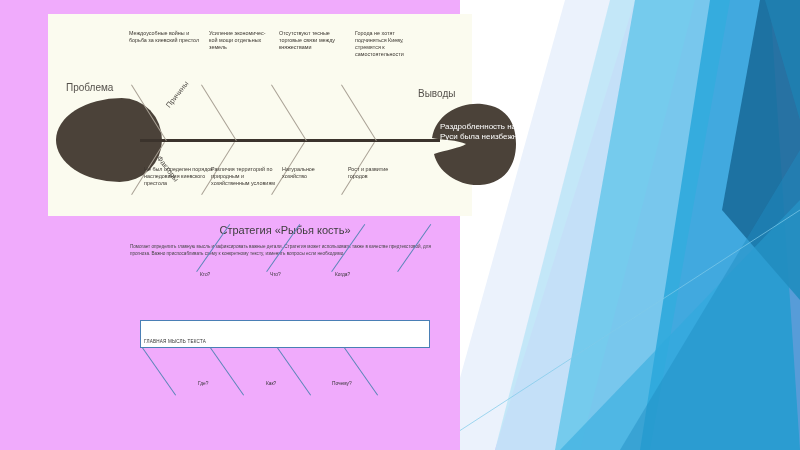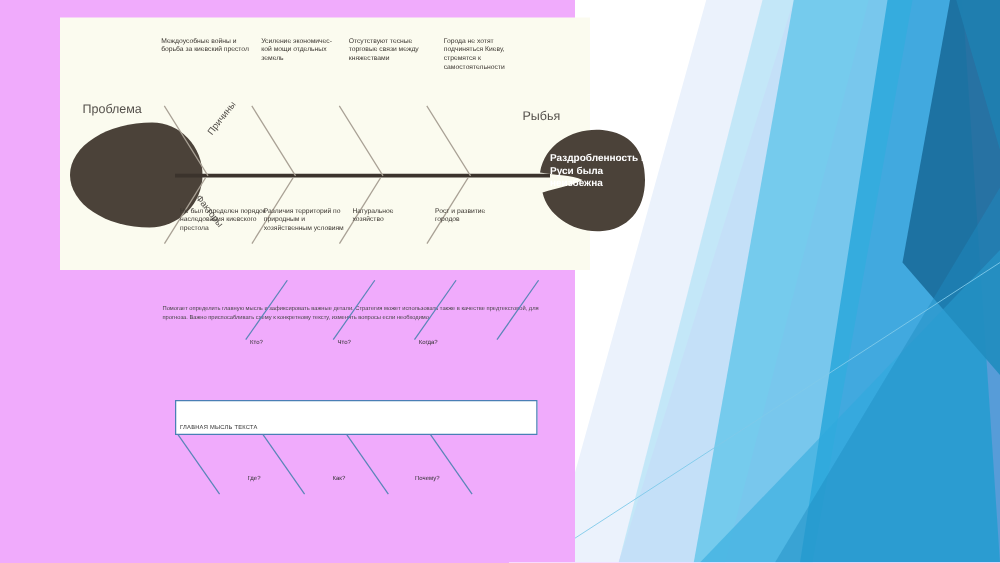--- a/index.html
+++ b/index.html
@@ -200,7 +200,7 @@
   <div id="fishbone-top">
 
     <div class="label-problem nosel">Проблема</div>
-    <div class="label-conclusion nosel">Рыбья</div>
+    <div class="label-conclusion nosel">Выводы</div>
 
     <div class="fish-head"></div>
 

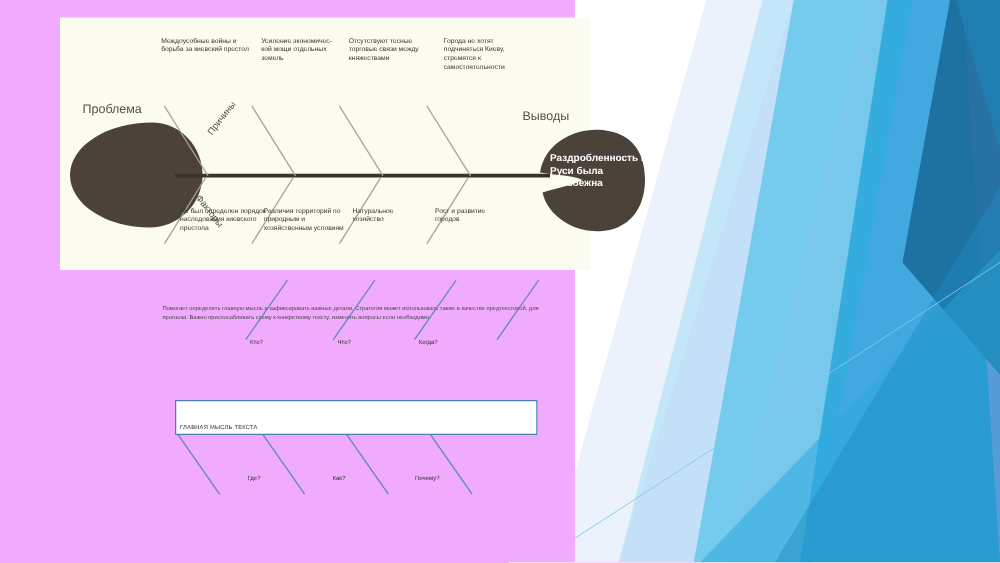--- a/index.html
+++ b/index.html
@@ -71,7 +71,7 @@
     color: #ffffff;
     font-size: 8px;
     line-height: 10px;
-    font-weight: bold;
+    font-weight: normal;
   }
 
   .label-problem {

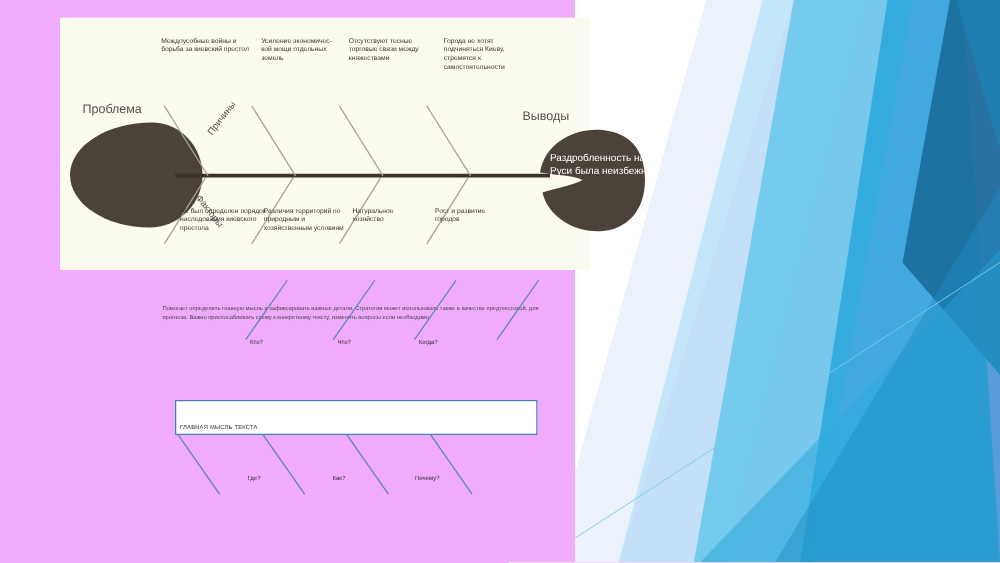--- a/index.html
+++ b/index.html
@@ -237,6 +237,7 @@
 
   <div id="fishbone-bottom">
 
+    <div class="fb-title nosel">Стратегия «Рыбья кость»</div>
 
     <div class="fb-desc nosel">Помогает определить главную мысль и зафиксировать важные детали. Стратегия может использовать также в качестве предтекстовой, для прогноза. Важно приспосабливать схему к конкретному тексту, изменять вопросы если необходимо.</div>
 

